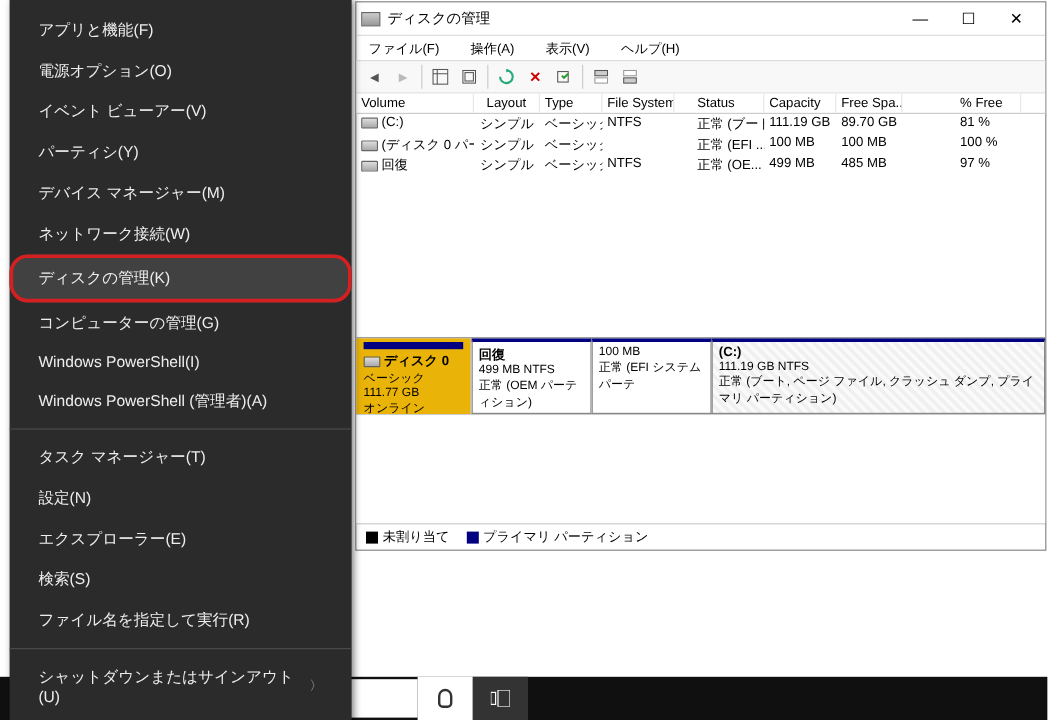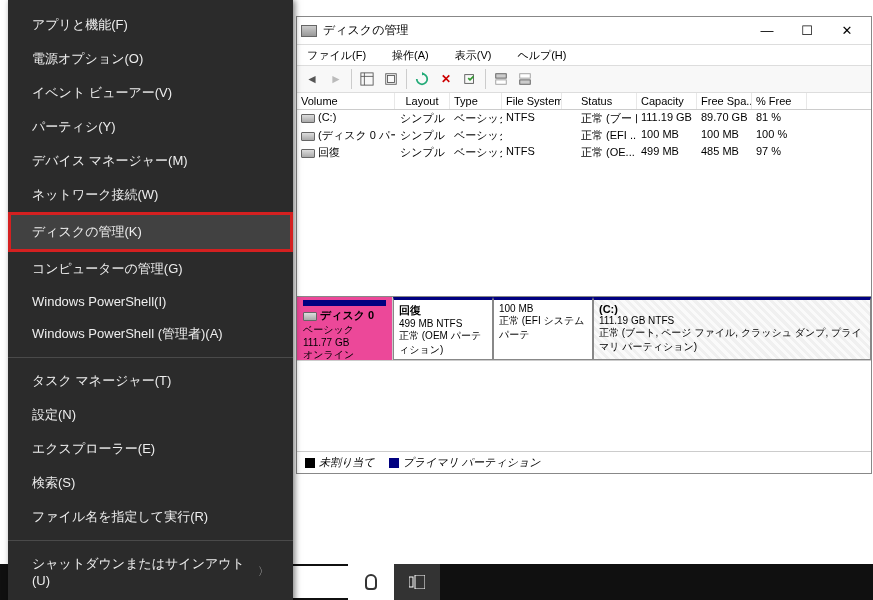--- a/index.html
+++ b/index.html
@@ -25,7 +25,7 @@
 .mic-icon { width: 12px; height: 16px; border: 2px solid #333; border-radius: 6px 6px 4px 4px; position: relative; }
 
 
-.dm-window { position: absolute; left: 296px; top: 16px; width: 576px; height: 458px; background: #fff; border: 1px solid #888; display: flex; flex-direction: column; z-index: 10; }
+.dm-window { position: absolute; left: 296px; top: 1px; width: 576px; height: 458px; background: #fff; border: 1px solid #888; display: flex; flex-direction: column; z-index: 10; }
 .dm-titlebar { height: 28px; display: flex; align-items: center; padding: 0 4px; border-bottom: 1px solid #ddd; }
 .dm-title-icon { width: 16px; height: 12px; background: linear-gradient(#ccc,#999); border: 1px solid #666; margin-right: 6px; }
 .dm-title { font-size: 12px; flex: 1; }

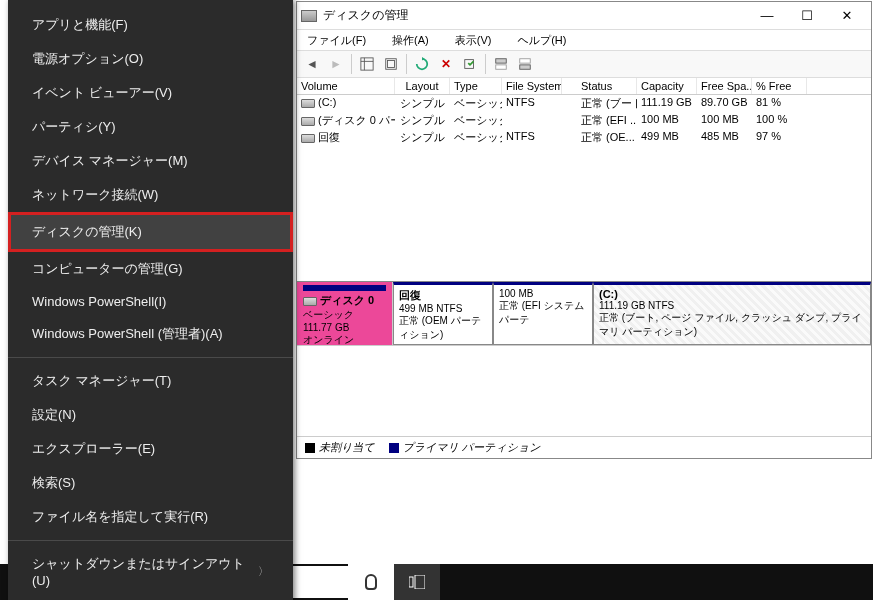--- a/index.html
+++ b/index.html
@@ -45,7 +45,7 @@
 .vol-head div { padding: 2px 4px; border-right: 1px solid #e8e8e8; white-space: nowrap; overflow: hidden; }
 .vol-row { display: flex; }
 .vol-row div { padding: 1px 4px; white-space: nowrap; overflow: hidden; }
-.c-vol { width: 98px; } .c-lay { width: 55px; text-align: center; } .c-typ { width: 52px; } .c-fs { width: 60px; } .c-st { width: 60px; margin-left: 15px; } .c-cap { width: 60px; } .c-free { width: 55px; } .c-pct { width: 55px; }
+.c-vol { width: 98px; } .c-lay { width: 55px; text-align: center; } .c-typ { width: 52px; } .c-fs { width: 60px; } .c-st { width: 60px; margin-left: 15px; } .c-cap { width: 60px; } .c-free { width: 55px; } .c-pct { width: 55px; margin-left: 44px; }
 .drive-icon { display: inline-block; width: 14px; height: 9px; background: linear-gradient(#ddd,#aaa); border: 1px solid #666; border-radius: 1px; margin-right: 3px; vertical-align: middle; }
 
 .vol-list-area { height: 186px; overflow: auto; }

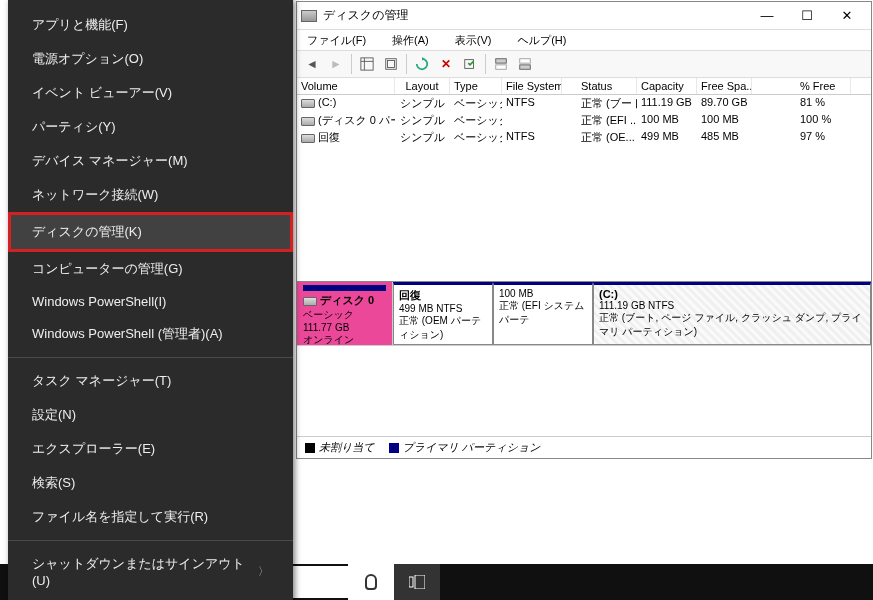--- a/index.html
+++ b/index.html
@@ -8,7 +8,7 @@
 
 .winx-menu { position: absolute; left: 8px; top: 0; width: 285px; background: #2b2b2b; color: #eee; font-size: 13px; padding-top: 8px; padding-bottom: 8px; z-index: 100; box-shadow: 2px 0 6px rgba(0,0,0,0.5); }
 .winx-item { padding: 8px 24px; cursor: pointer; display: flex; align-items: center; justify-content: flex-start; }
-.winx-item.highlight-box { outline: 3px solid #d42020; outline-offset: -3px; padding: 11px 24px; background: #414141; }
+.winx-item.highlight-box { outline: 3px solid #d42020; outline-offset: -3px; padding: 11px 24px; background: #414141; border-radius: 15px; }
 .winx-sep { height: 1px; background: #4a4a4a; margin: 6px 0; }
 .chevron { font-size: 11px; color: #aaa; }
 

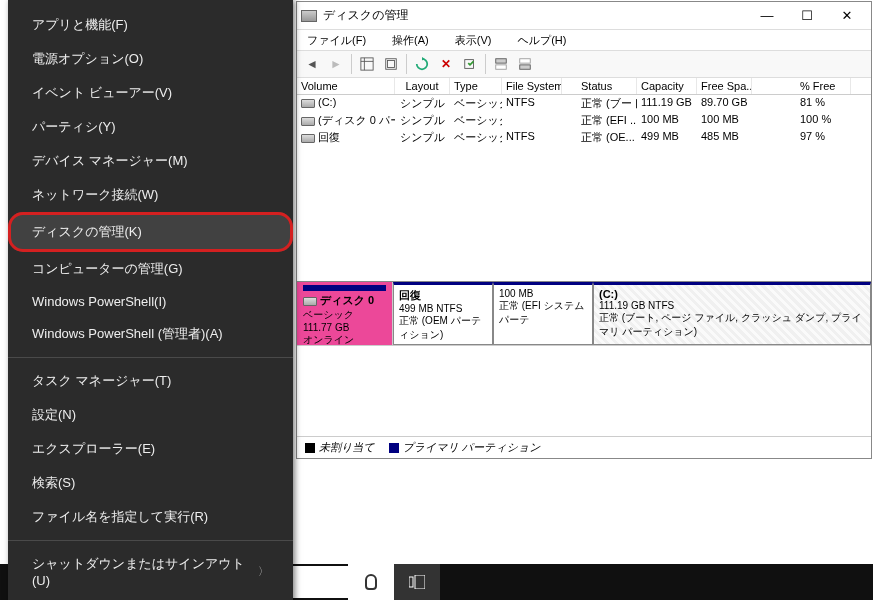--- a/index.html
+++ b/index.html
@@ -53,7 +53,7 @@
 
 .graph-area { border-top: 1px solid #888; flex: 1; display: flex; flex-direction: column; }
 .disk-row { display: flex; height: 64px; border-bottom: 1px solid #ccc; }
-.disk-info { width: 96px; background: #ec4899; border-right: 1px solid #ccc; padding: 3px 6px; font-size: 10px; }
+.disk-info { width: 96px; background: #eab308; border-right: 1px solid #ccc; padding: 3px 6px; font-size: 10px; }
 .disk-info .dname { font-weight: bold; font-size: 11px; }
 .disk-bar { width: 100%; height: 6px; background: #000080; margin-bottom: 2px; }
 .parts { flex: 1; display: flex; }

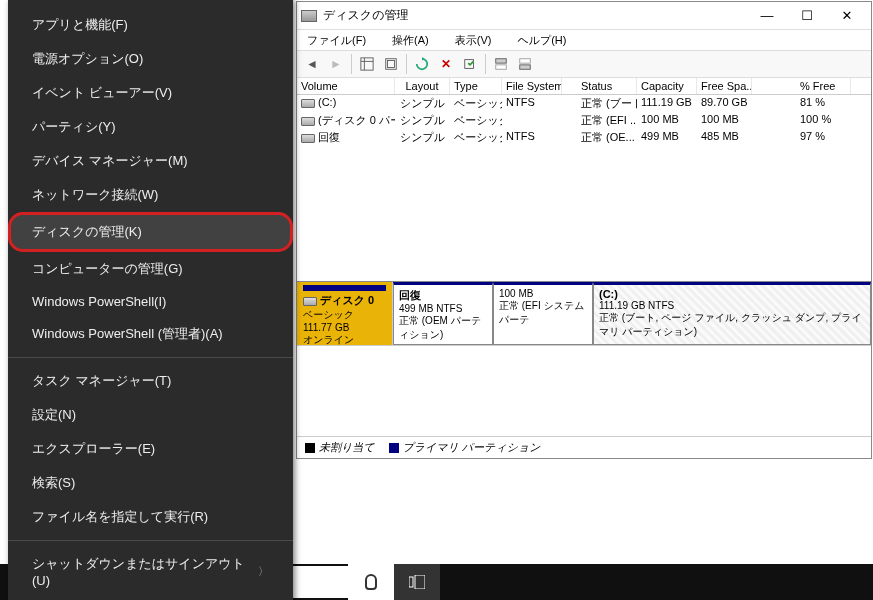--- a/index.html
+++ b/index.html
@@ -63,7 +63,7 @@
 .part.system { border-top: 3px solid #000080; }
 .graph-blank { flex: 1; background: #fff; }
 
-.legend { height: 22px; border-top: 1px solid #ccc; display: flex; align-items: center; padding: 0 8px; font-size: 11px; gap: 14px; font-style: italic; }
+.legend { height: 22px; border-top: 1px solid #ccc; display: flex; align-items: center; padding: 0 8px; font-size: 11px; gap: 14px; }
 .lg-sq { display: inline-block; width: 10px; height: 10px; margin-right: 4px; vertical-align: middle; }
 .lg-black { background: #000; }
 .lg-navy { background: #000080; }

